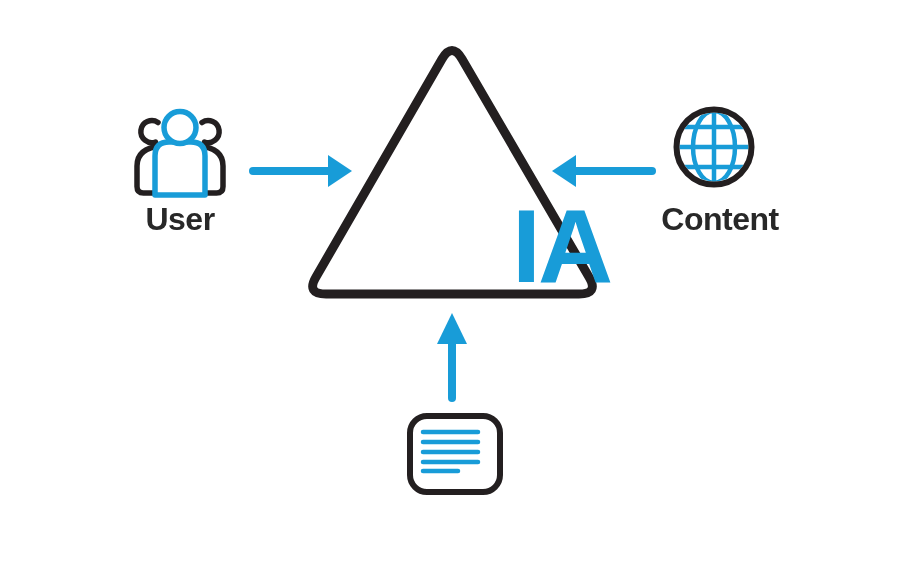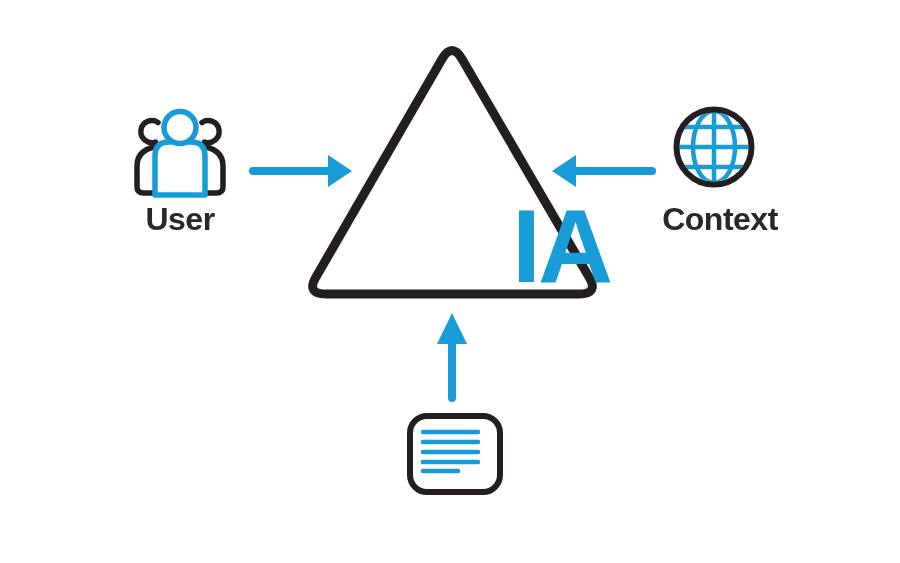--- a/index.html
+++ b/index.html
@@ -115,7 +115,7 @@
 
   <div class="node-label label-user">User</div>
 
-  <div class="node-label label-context">Context</div>
+  <div class="node-label label-context">Content</div>
 
 
 </div>

